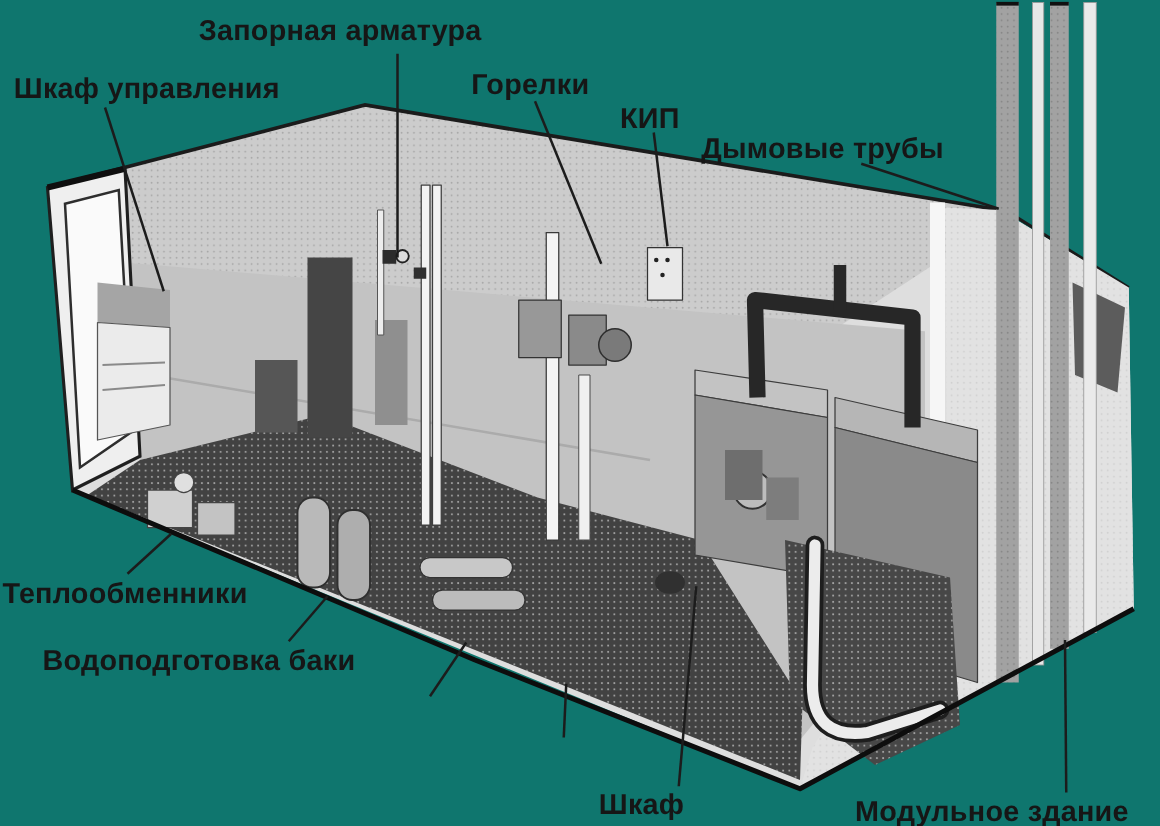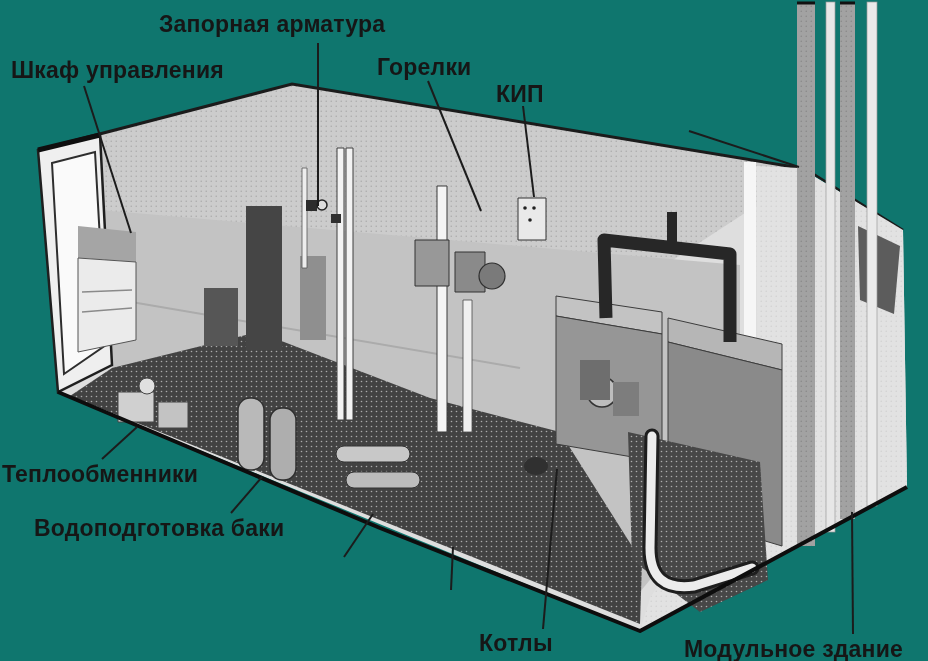--- a/index.html
+++ b/index.html
@@ -156,6 +156,7 @@
   <div id="lbl-shkaf" class="lbl">Шкаф управления</div>
   <div id="lbl-nasosy" class="lbl">Горелки</div>
   <div id="lbl-kip" class="lbl">КИП</div>
+  <div id="lbl-dymovye" class="lbl">Дымовые трубы</div>
   <div id="lbl-vodopodgotovka" class="lbl">Теплообменники</div>
   <div id="lbl-rasshiritelnye" class="lbl">Водоподготовка баки</div>
   <div id="lbl-kotly" class="lbl">Котлы</div>

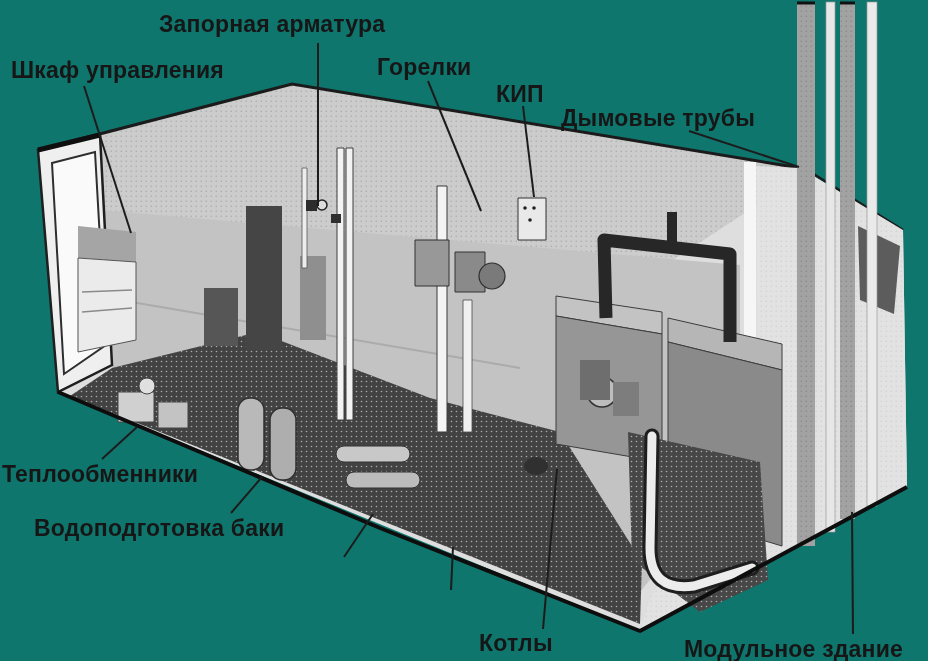--- a/index.html
+++ b/index.html
@@ -159,7 +159,7 @@
   <div id="lbl-dymovye" class="lbl">Дымовые трубы</div>
   <div id="lbl-vodopodgotovka" class="lbl">Теплообменники</div>
   <div id="lbl-rasshiritelnye" class="lbl">Водоподготовка баки</div>
-  <div id="lbl-kotly" class="lbl">Котлы</div>
+  <div id="lbl-kotly" class="lbl">Шкаф</div>
   <div id="lbl-modulnoe" class="lbl">Модульное здание</div>
 </div>
 

